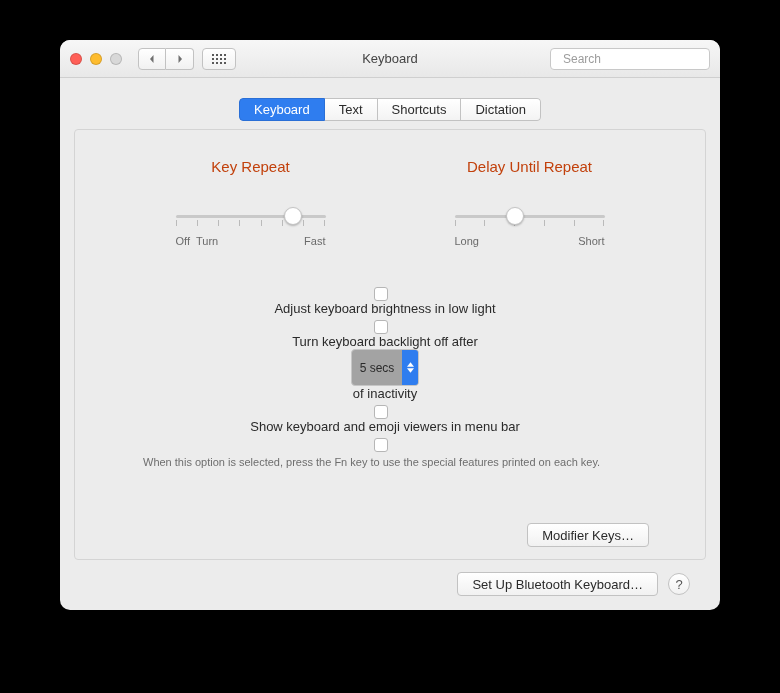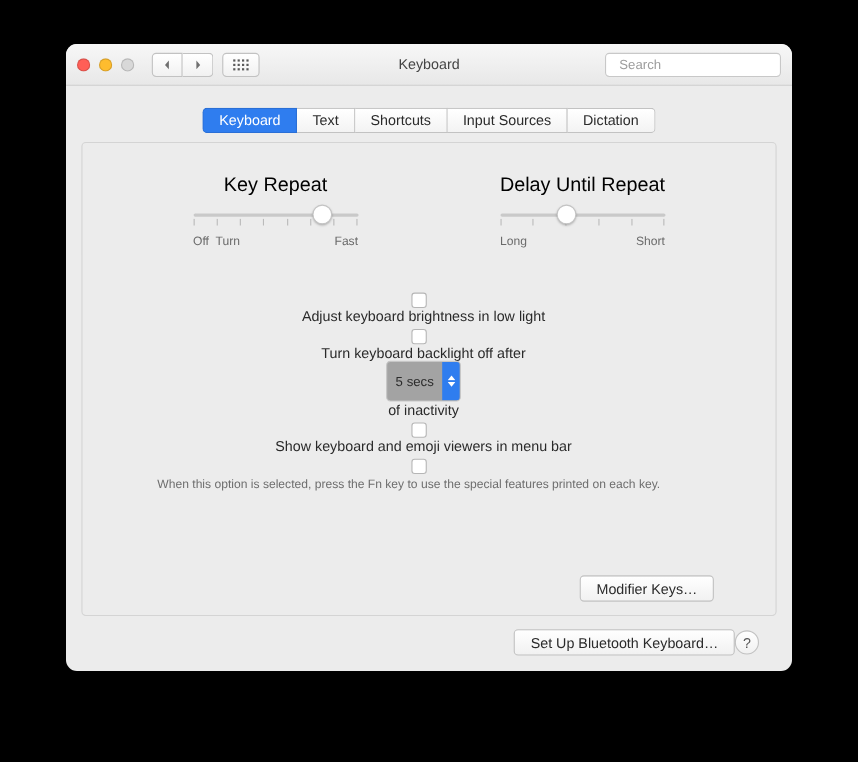--- a/index.html
+++ b/index.html
@@ -265,7 +265,6 @@
       <div class="tab active">Keyboard</div>
       <div class="tab">Text</div>
       <div class="tab">Shortcuts</div>
-      <div class="tab">Input Sources</div>
       <div class="tab">Dictation</div>
     </div>
 

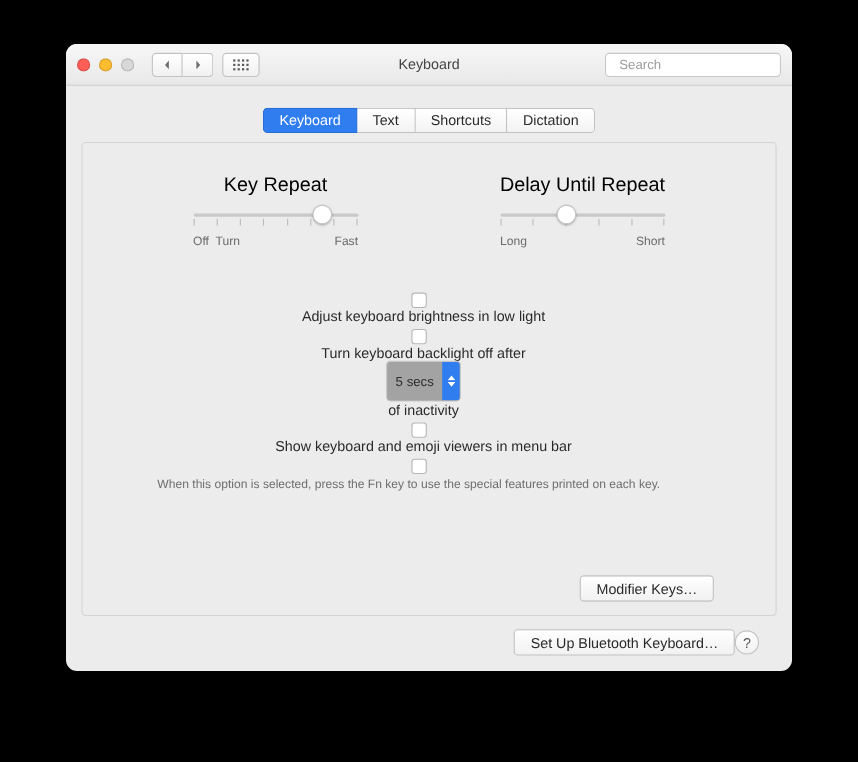--- a/index.html
+++ b/index.html
@@ -135,7 +135,7 @@
     margin-bottom:28px;
   }
   .slider-group{flex:1;display:flex;flex-direction:column;align-items:center;}
-  .slider-title{font-size:18px;margin-bottom:5px;color:#000000;}
+  .slider-title{font-size:15px;margin-bottom:30px;color:#c2410c;}
   .slider-track{
     position:relative;
     width:150px;height:28px;

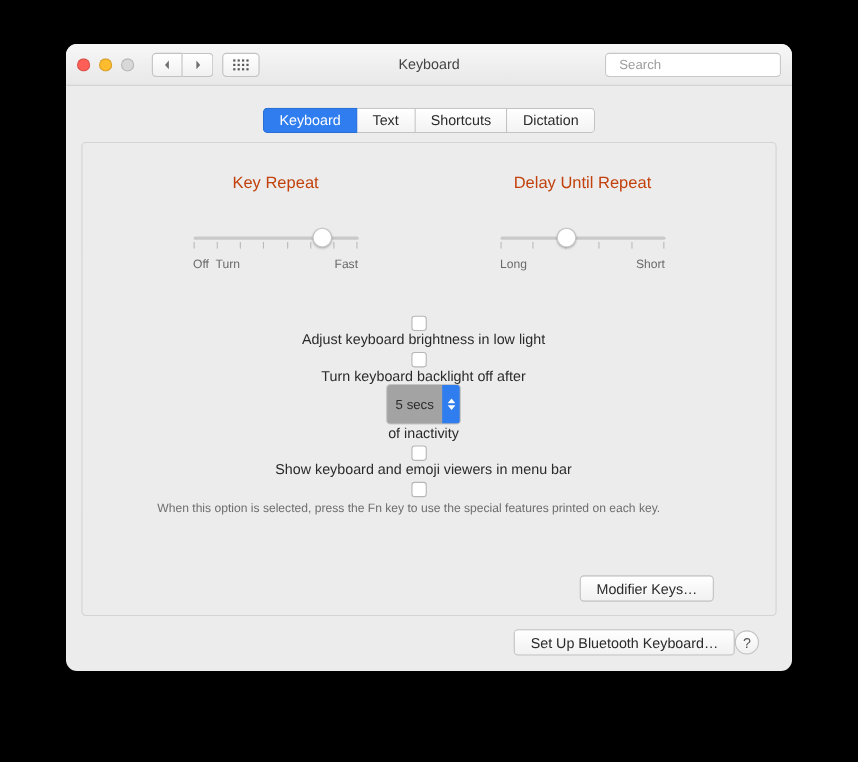--- a/index.html
+++ b/index.html
@@ -202,7 +202,7 @@
   }
   .bottom-bar{
     display:flex;align-items:center;justify-content:flex-end;
-    padding:12px 16px 0 16px;
+    padding:12px 16px 0 16px;gap:10px;
   }
   .help{
     width:22px;height:22px;border-radius:50%;

